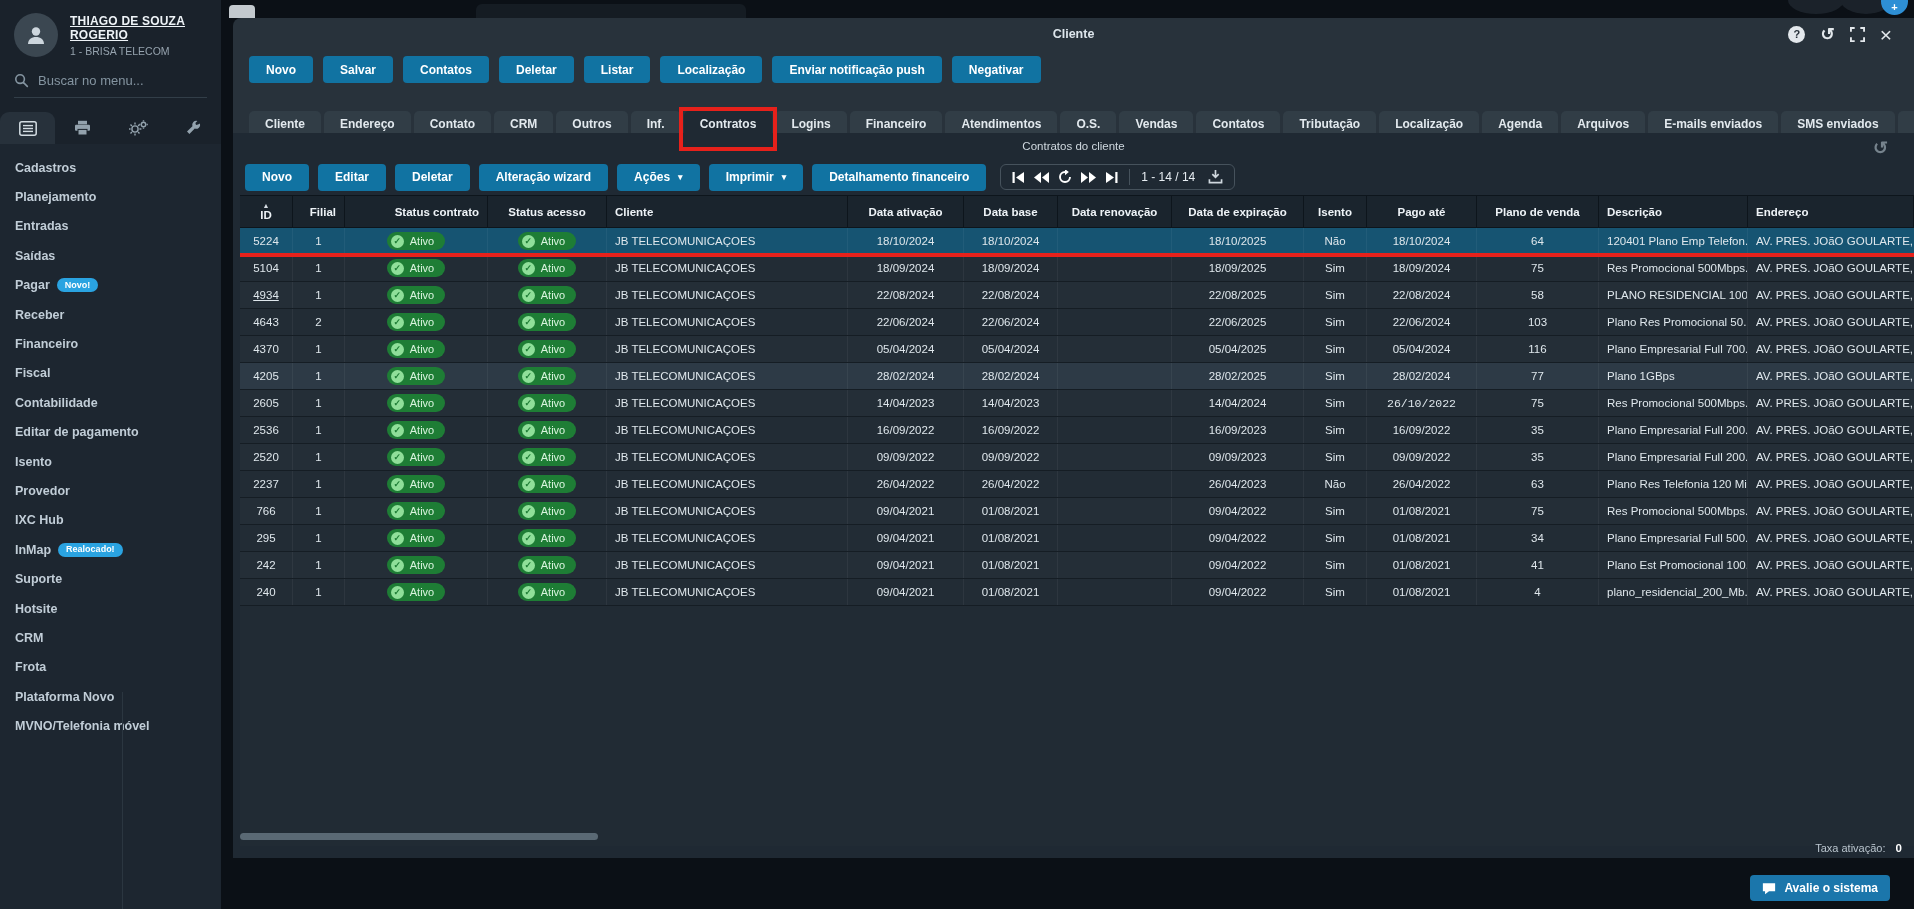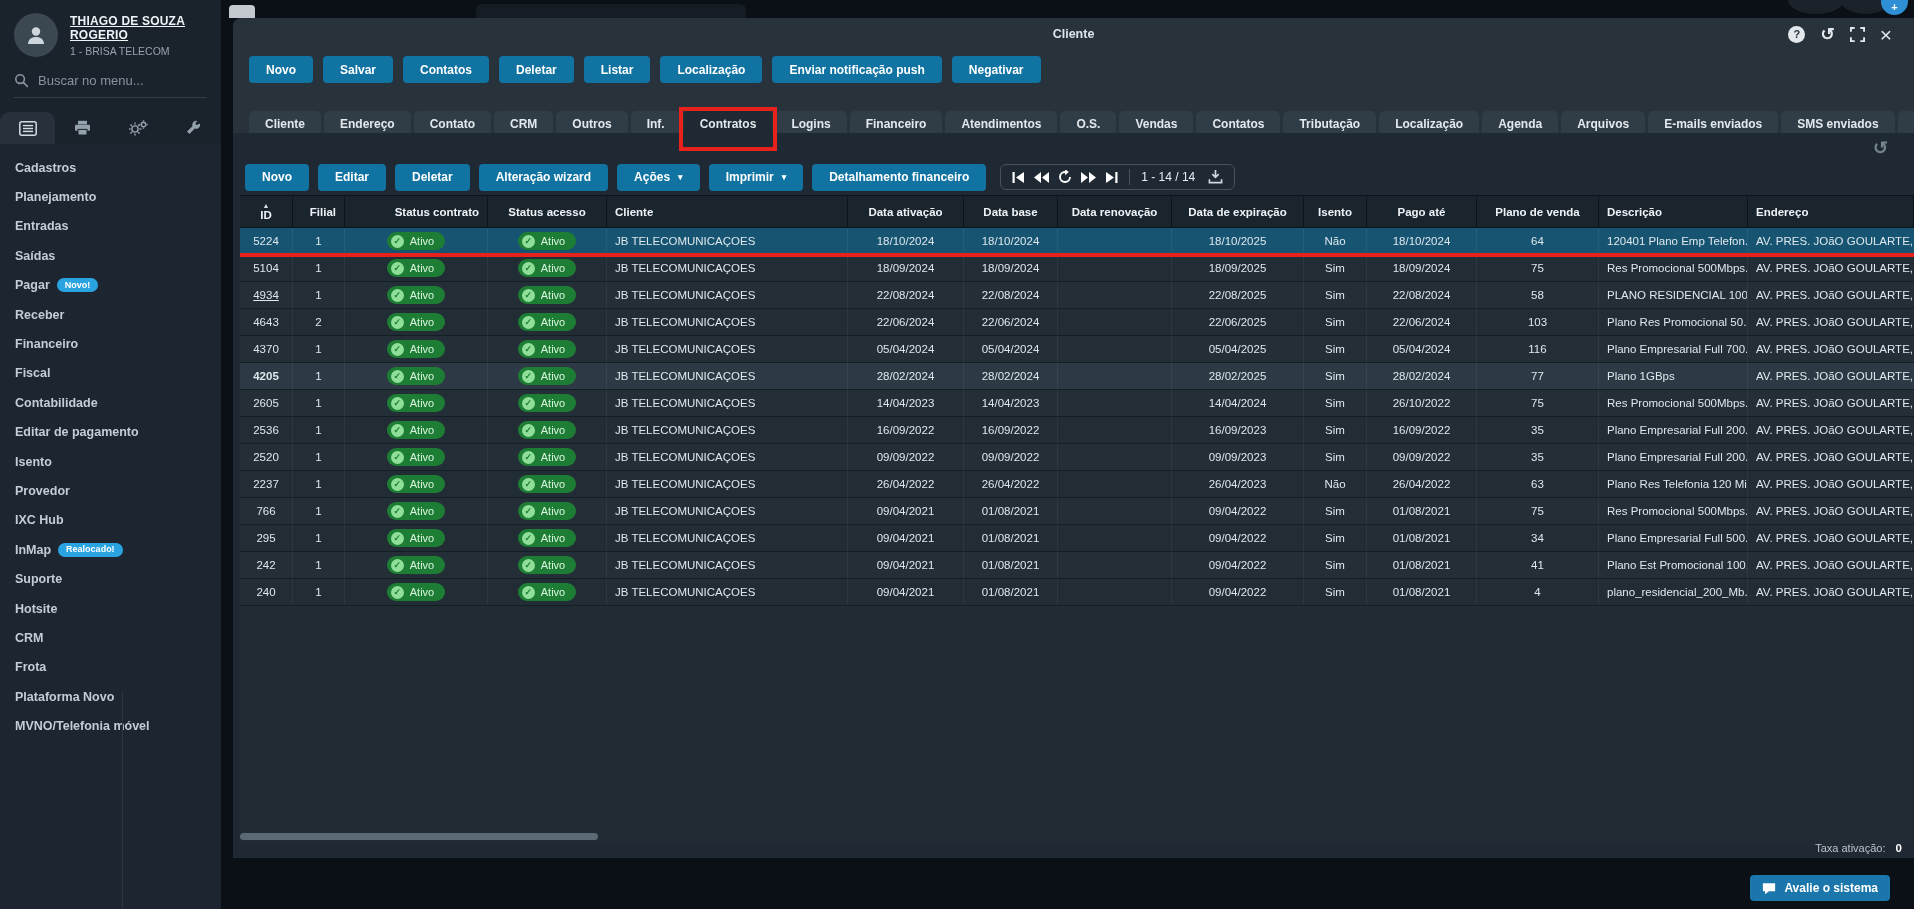--- a/index.html
+++ b/index.html
@@ -281,6 +281,7 @@
 
       <div class="panel">
         <div class="subtitle-row">
+          <span class="subtitle">Contratos do cliente</span>
           <span class="panel-history">↺</span>
         </div>
 

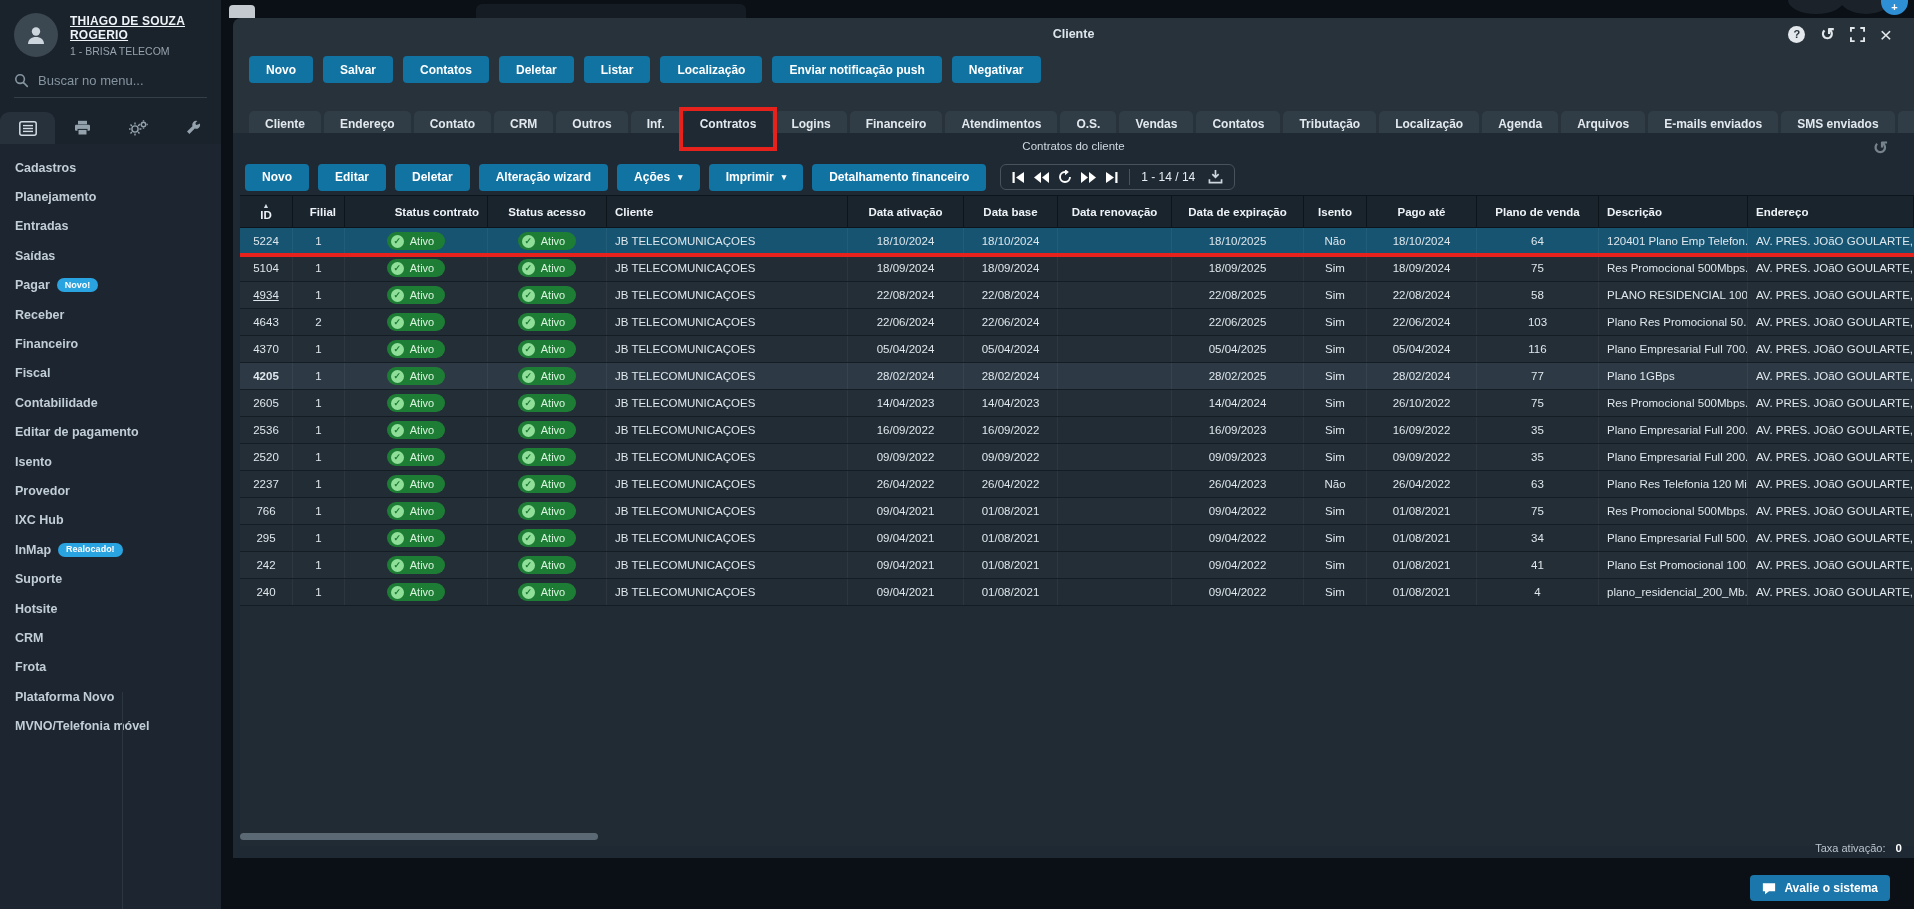--- a/index.html
+++ b/index.html
@@ -519,7 +519,7 @@
                 <div class="cell flex" style="justify-content: flex-start;">AV. PRES. JOãO GOULARTE, 70</div>
               </div>
               <div class="grid-row alt highlighted">
-                <div class="cell" style="width: 53px; justify-content: center; font-weight: bold;">4205</div>
+                <div class="cell" style="width: 53px; justify-content: center;">4205</div>
                 <div class="cell" style="width: 52px; justify-content: center;">1</div>
                 <div class="cell" style="width: 143px; justify-content: center;">
                   <span class="pill">

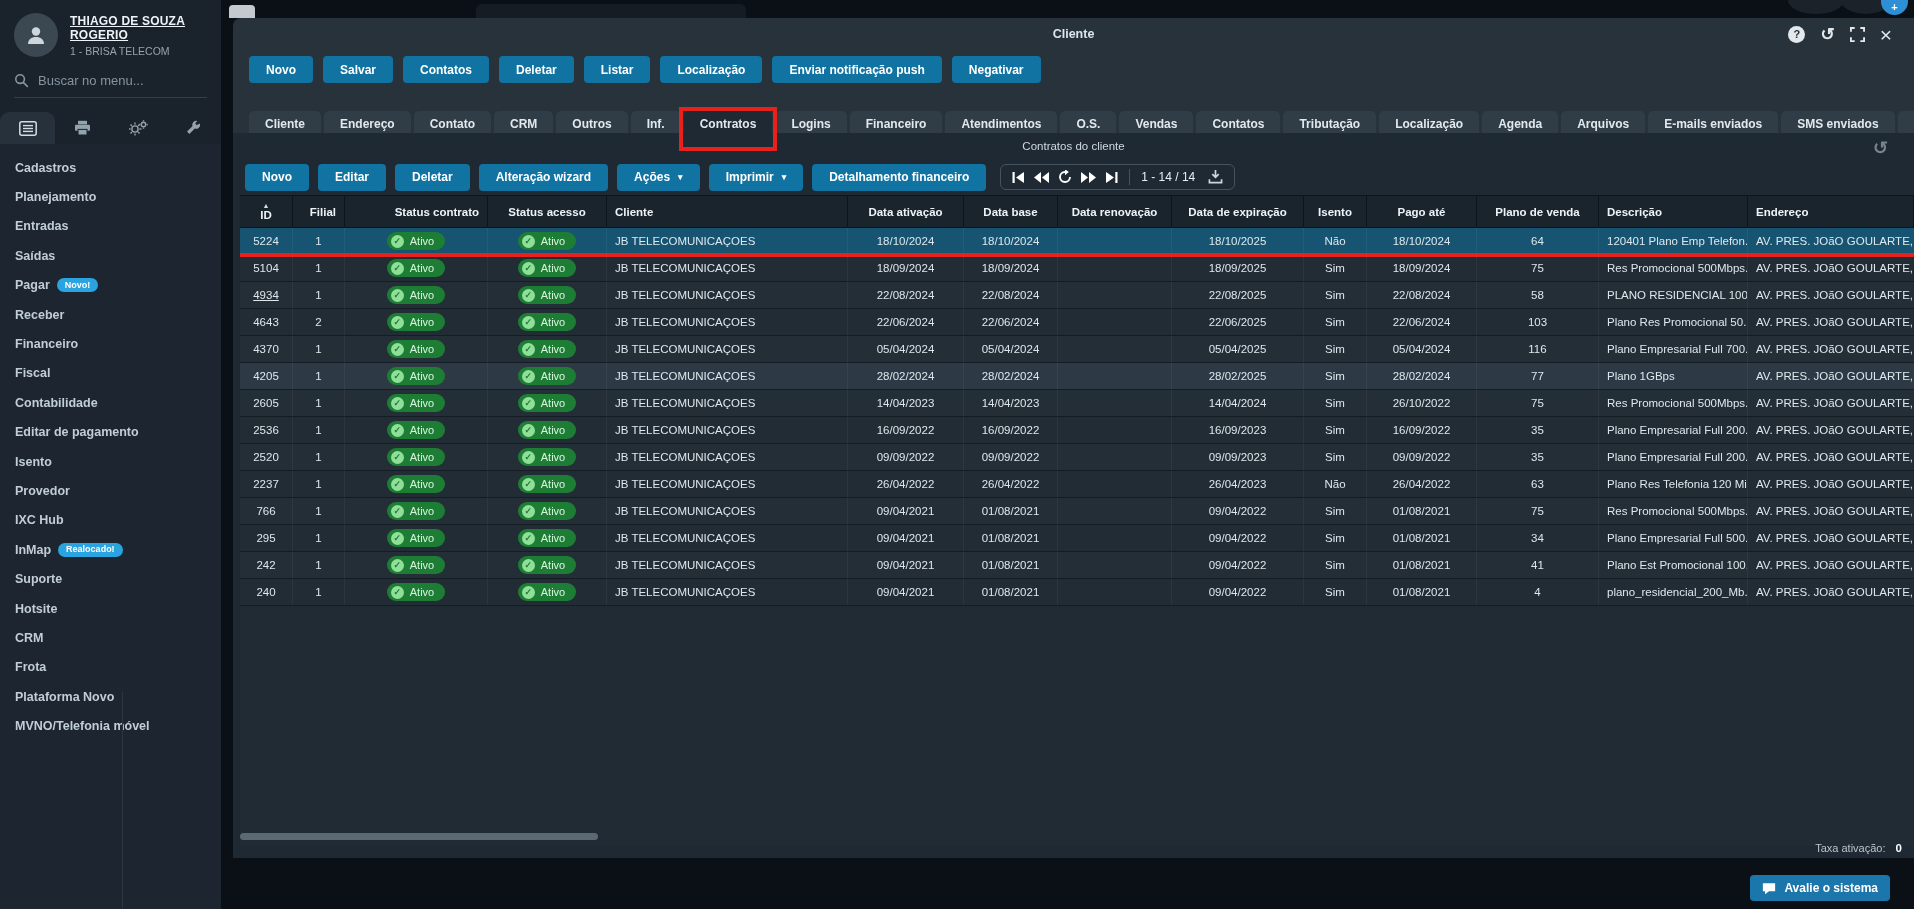--- a/index.html
+++ b/index.html
@@ -565,7 +565,7 @@
                 <div class="cell" style="width: 114px; justify-content: center;"></div>
                 <div class="cell" style="width: 132px; justify-content: center;">14/04/2024</div>
                 <div class="cell" style="width: 63px; justify-content: center;">Sim</div>
-                <div class="cell" style="width: 110px; justify-content: center;">26/10/2022</div>
+                <div class="cell" style="width: 110px; justify-content: center; font-family: Liberation Mono, monospace;">26/10/2022</div>
                 <div class="cell" style="width: 122px; justify-content: center;">75</div>
                 <div class="cell" style="width: 149px; justify-content: flex-start;">Res Promocional 500Mbps...</div>
                 <div class="cell flex" style="justify-content: flex-start;">AV. PRES. JOãO GOULARTE, 70</div>

